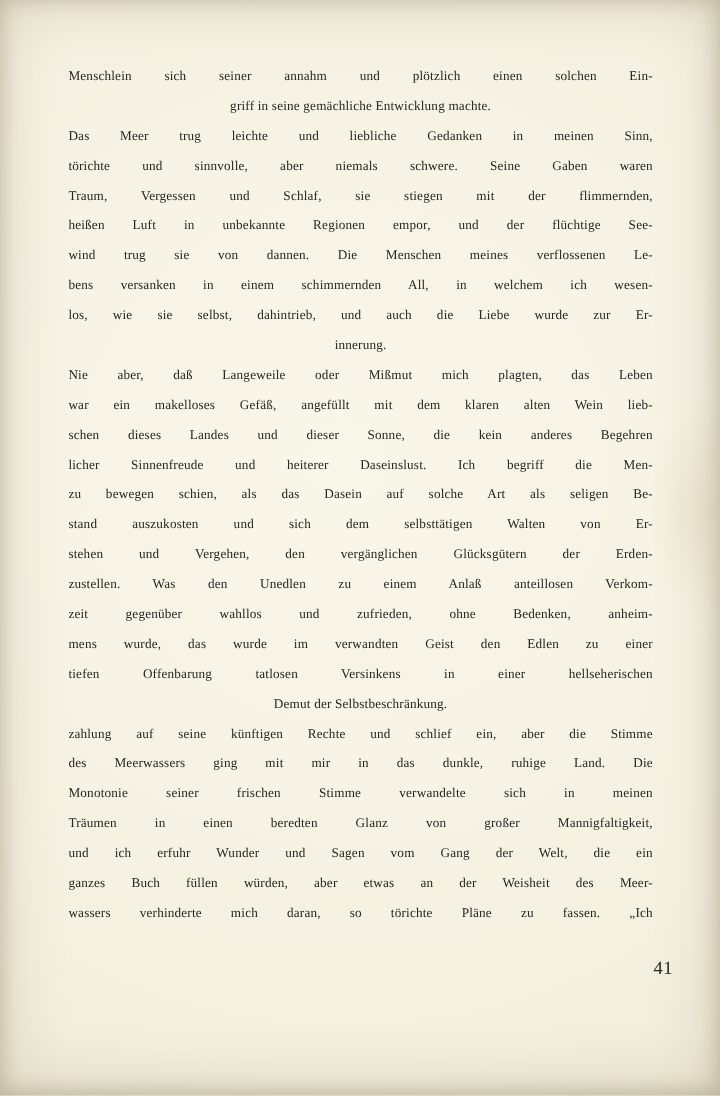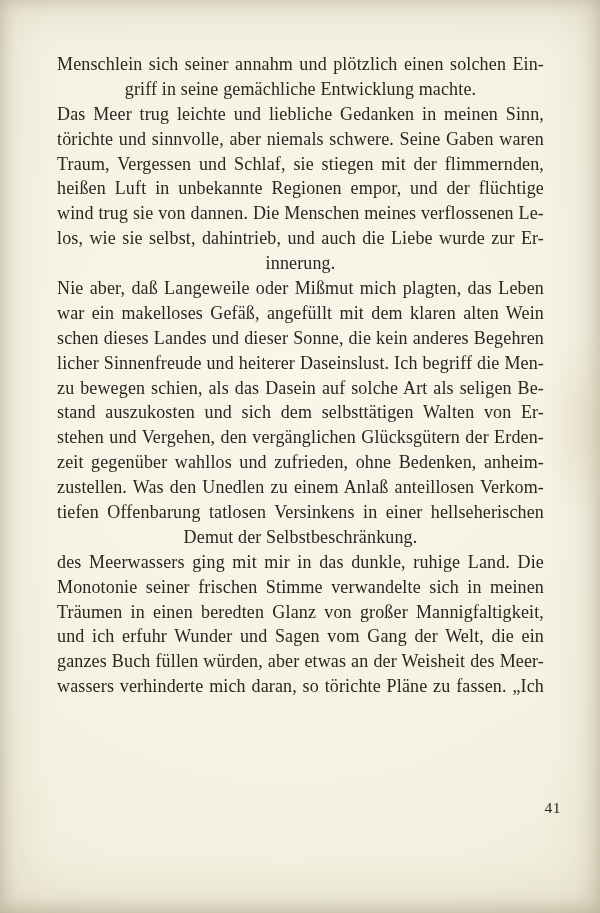--- a/index.html
+++ b/index.html
@@ -41,7 +41,7 @@
     top: 52px;
     width: 487px;
     color: #2b2520;
-    font-size: 18px;
+    font-size: 11px;
     line-height: 24.9px;
     letter-spacing: 0.15px;
   }

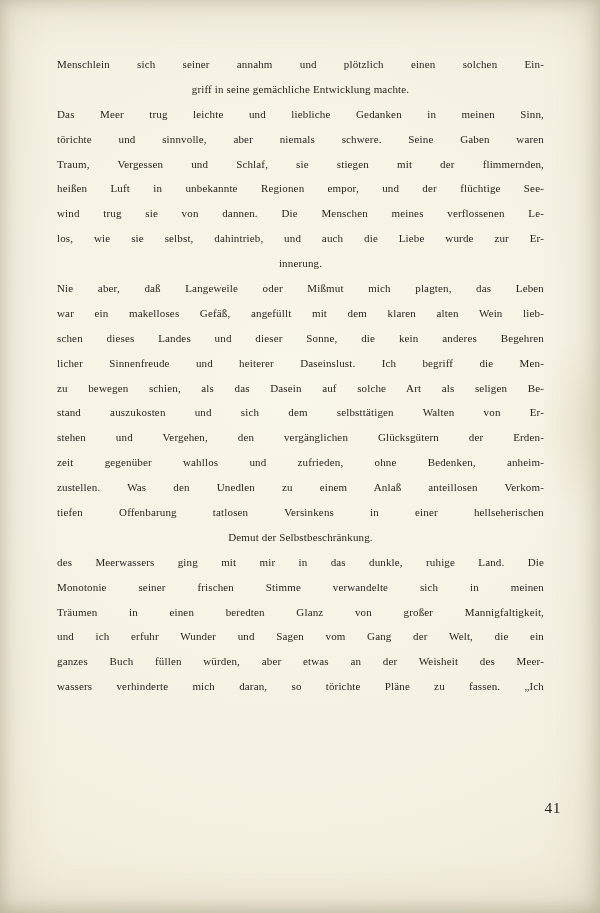--- a/index.html
+++ b/index.html
@@ -78,6 +78,7 @@
       <div class="line just">Traum, Vergessen und Schlaf, sie stiegen mit der flimmernden,</div>
       <div class="line just">heißen Luft in unbekannte Regionen empor, und der flüchtige See-</div>
       <div class="line just">wind trug sie von dannen. Die Menschen meines verflossenen Le-</div>
+      <div class="line just">bens versanken in einem schimmernden All, in welchem ich wesen-</div>
       <div class="line just">los, wie sie selbst, dahintrieb, und auch die Liebe wurde zur Er-</div>
       <div class="line">innerung.</div>
       <div class="line just">Nie aber, daß Langeweile oder Mißmut mich plagten, das Leben</div>

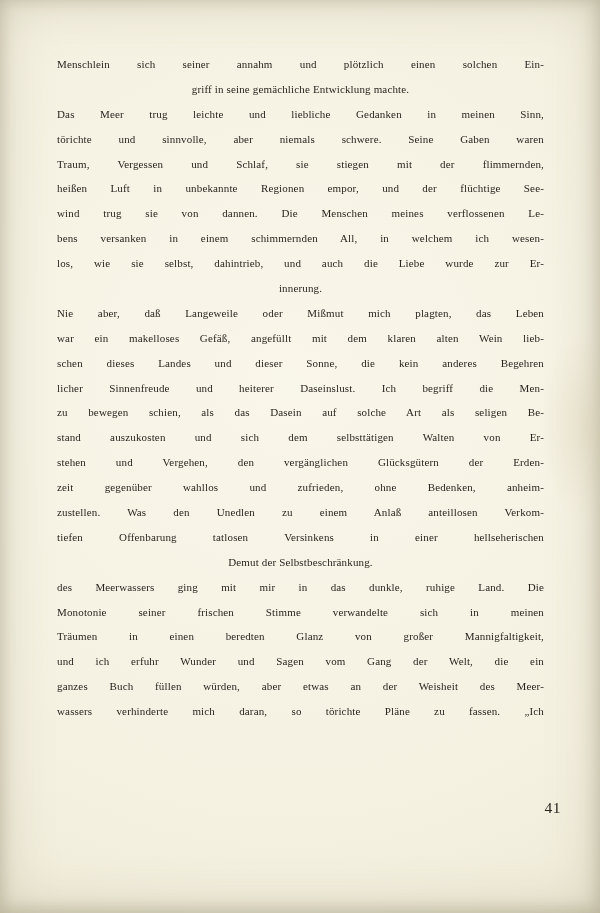--- a/index.html
+++ b/index.html
@@ -88,8 +88,8 @@
       <div class="line just">zu bewegen schien, als das Dasein auf solche Art als seligen Be-</div>
       <div class="line just">stand auszukosten und sich dem selbsttätigen Walten von Er-</div>
       <div class="line just">stehen und Vergehen, den vergänglichen Glücksgütern der Erden-</div>
+      <div class="line just">zustellen. Was den Unedlen zu einem Anlaß anteillosen Verkom-</div>
       <div class="line just">zeit gegenüber wahllos und zufrieden, ohne Bedenken, anheim-</div>
-      <div class="line just">zustellen. Was den Unedlen zu einem Anlaß anteillosen Verkom-</div>
       <div class="line just">tiefen Offenbarung tatlosen Versinkens in einer hellseherischen</div>
       <div class="line">Demut der Selbstbeschränkung.</div>
       <div class="line just">des Meerwassers ging mit mir in das dunkle, ruhige Land. Die</div>

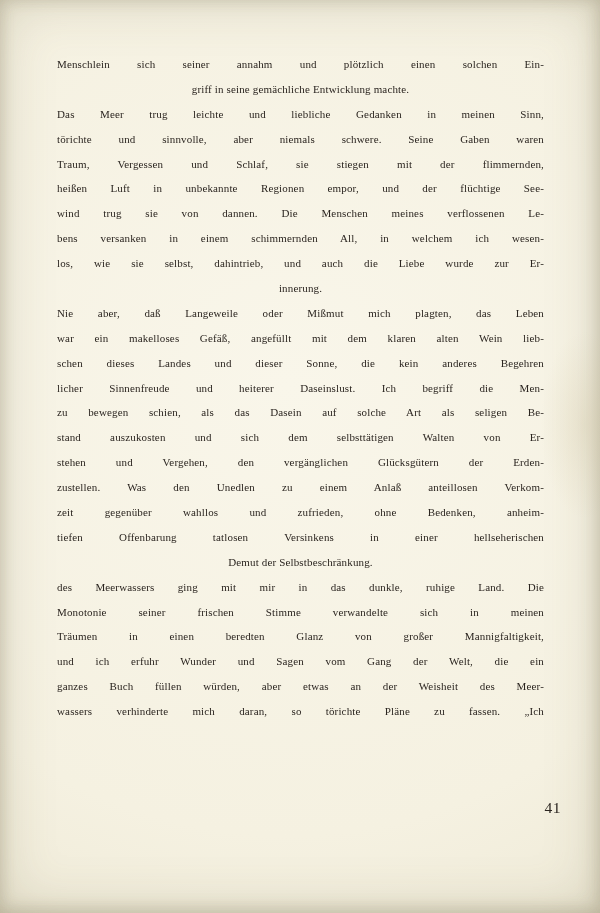--- a/index.html
+++ b/index.html
@@ -90,6 +90,7 @@
       <div class="line just">stehen und Vergehen, den vergänglichen Glücksgütern der Erden-</div>
       <div class="line just">zustellen. Was den Unedlen zu einem Anlaß anteillosen Verkom-</div>
       <div class="line just">zeit gegenüber wahllos und zufrieden, ohne Bedenken, anheim-</div>
+      <div class="line just">mens wurde, das wurde im verwandten Geist den Edlen zu einer</div>
       <div class="line just">tiefen Offenbarung tatlosen Versinkens in einer hellseherischen</div>
       <div class="line">Demut der Selbstbeschränkung.</div>
       <div class="line just">des Meerwassers ging mit mir in das dunkle, ruhige Land. Die</div>

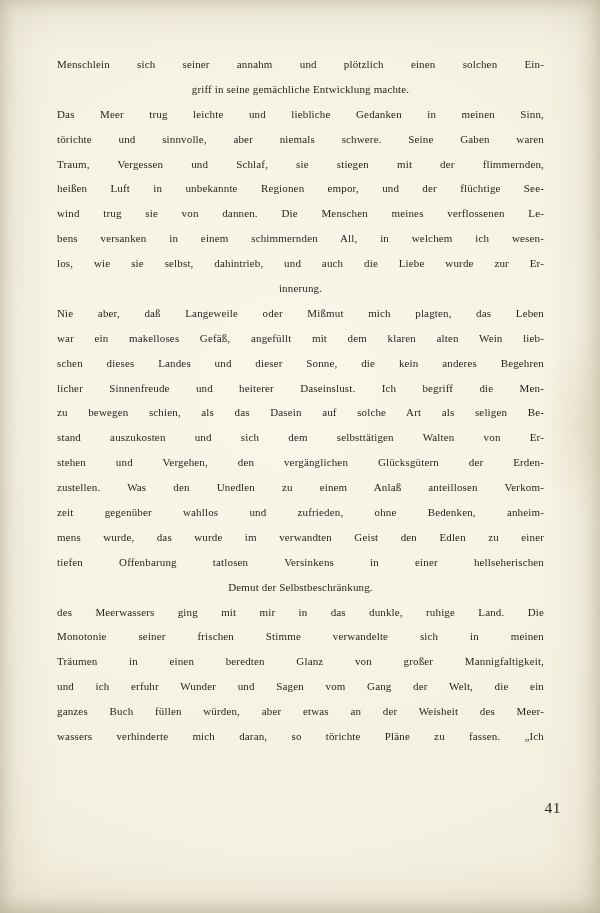--- a/index.html
+++ b/index.html
@@ -93,6 +93,7 @@
       <div class="line just">mens wurde, das wurde im verwandten Geist den Edlen zu einer</div>
       <div class="line just">tiefen Offenbarung tatlosen Versinkens in einer hellseherischen</div>
       <div class="line">Demut der Selbstbeschränkung.</div>
+      <div class="line just">zahlung auf seine künftigen Rechte und schlief ein, aber die Stimme</div>
       <div class="line just">des Meerwassers ging mit mir in das dunkle, ruhige Land. Die</div>
       <div class="line just">Monotonie seiner frischen Stimme verwandelte sich in meinen</div>
       <div class="line just">Träumen in einen beredten Glanz von großer Mannigfaltigkeit,</div>

